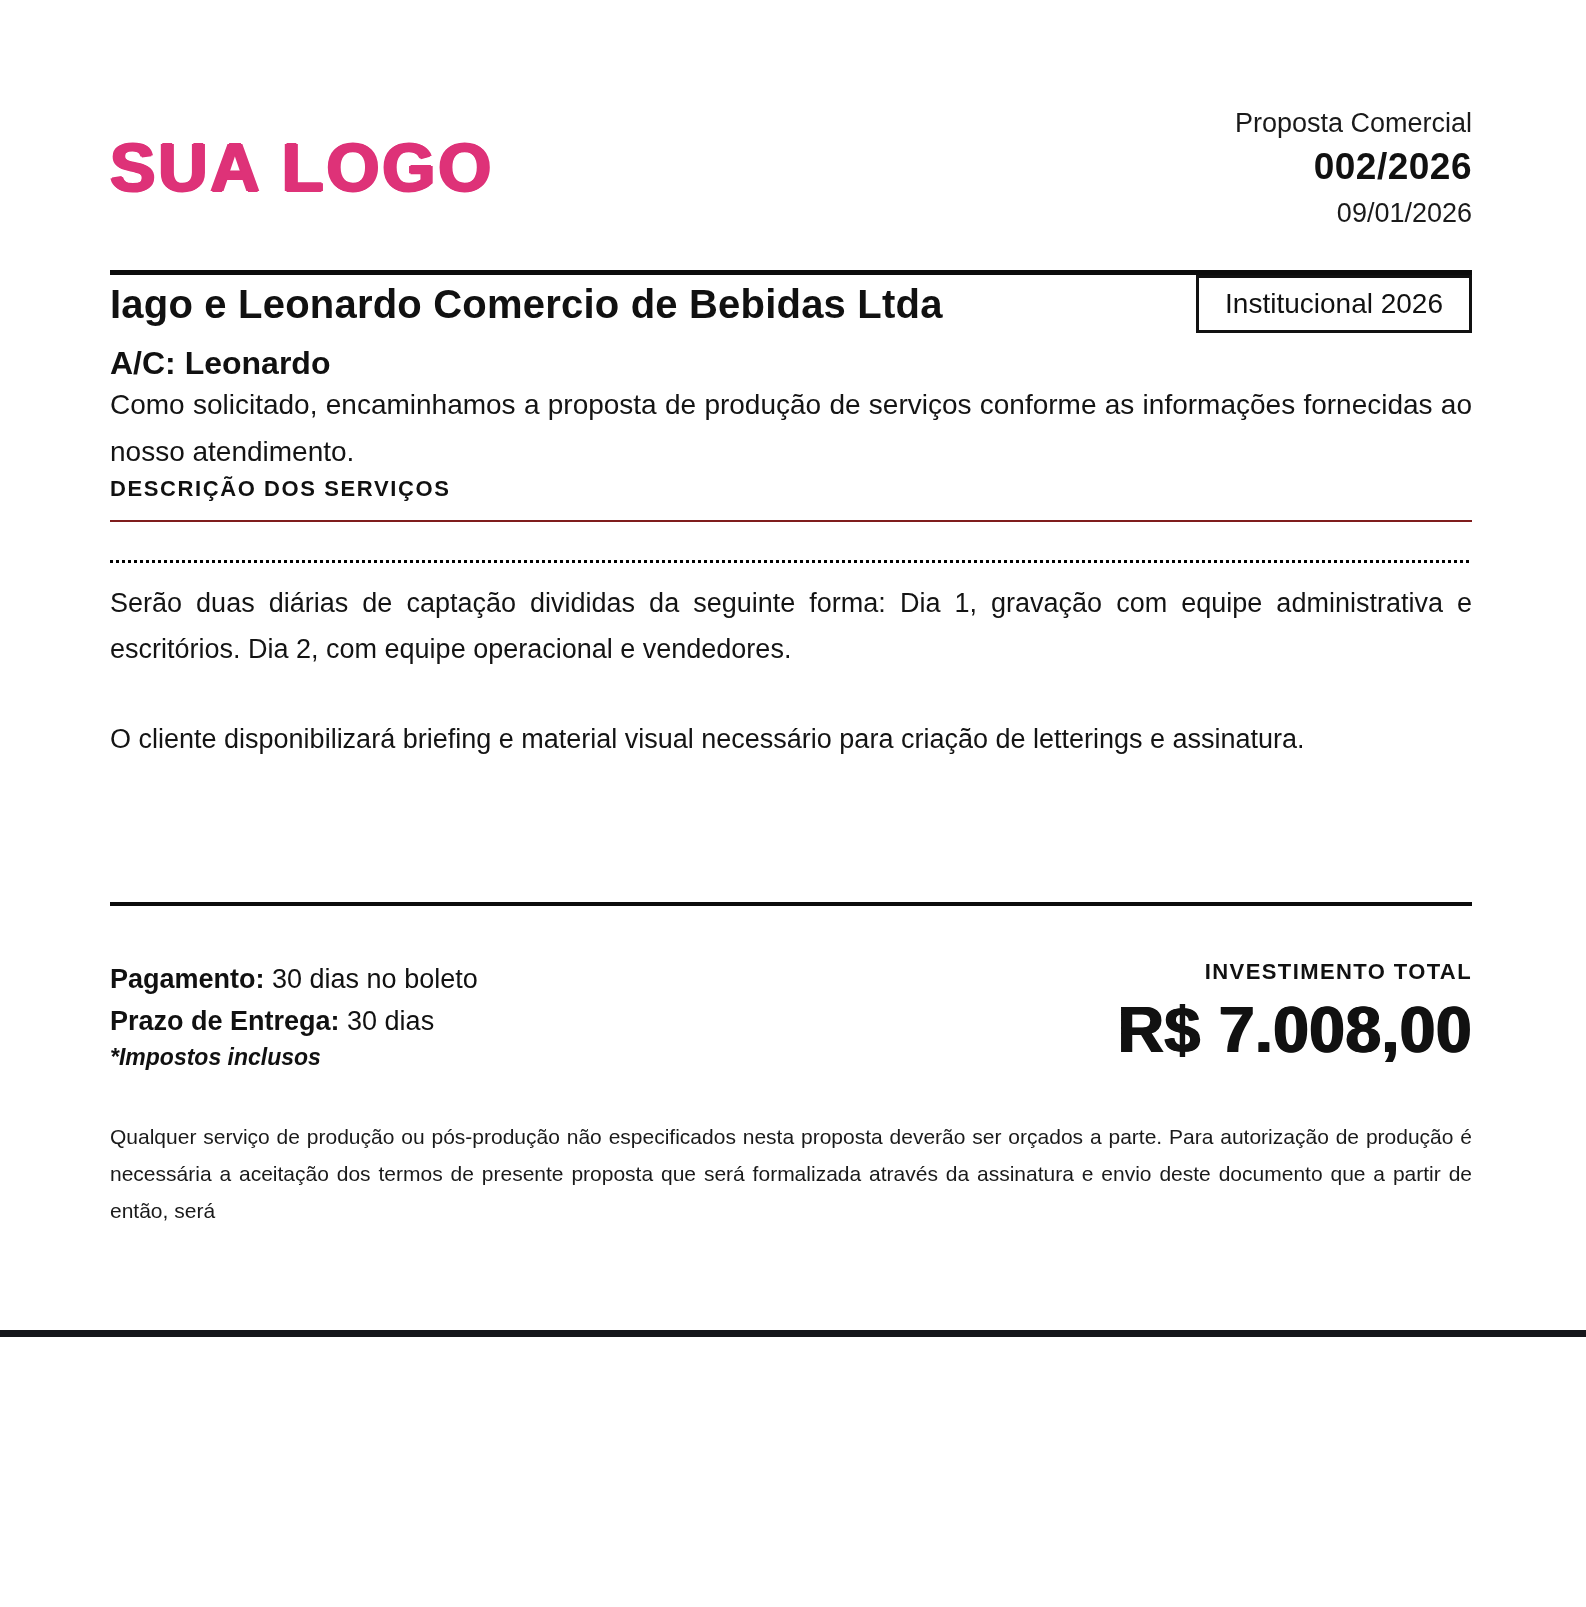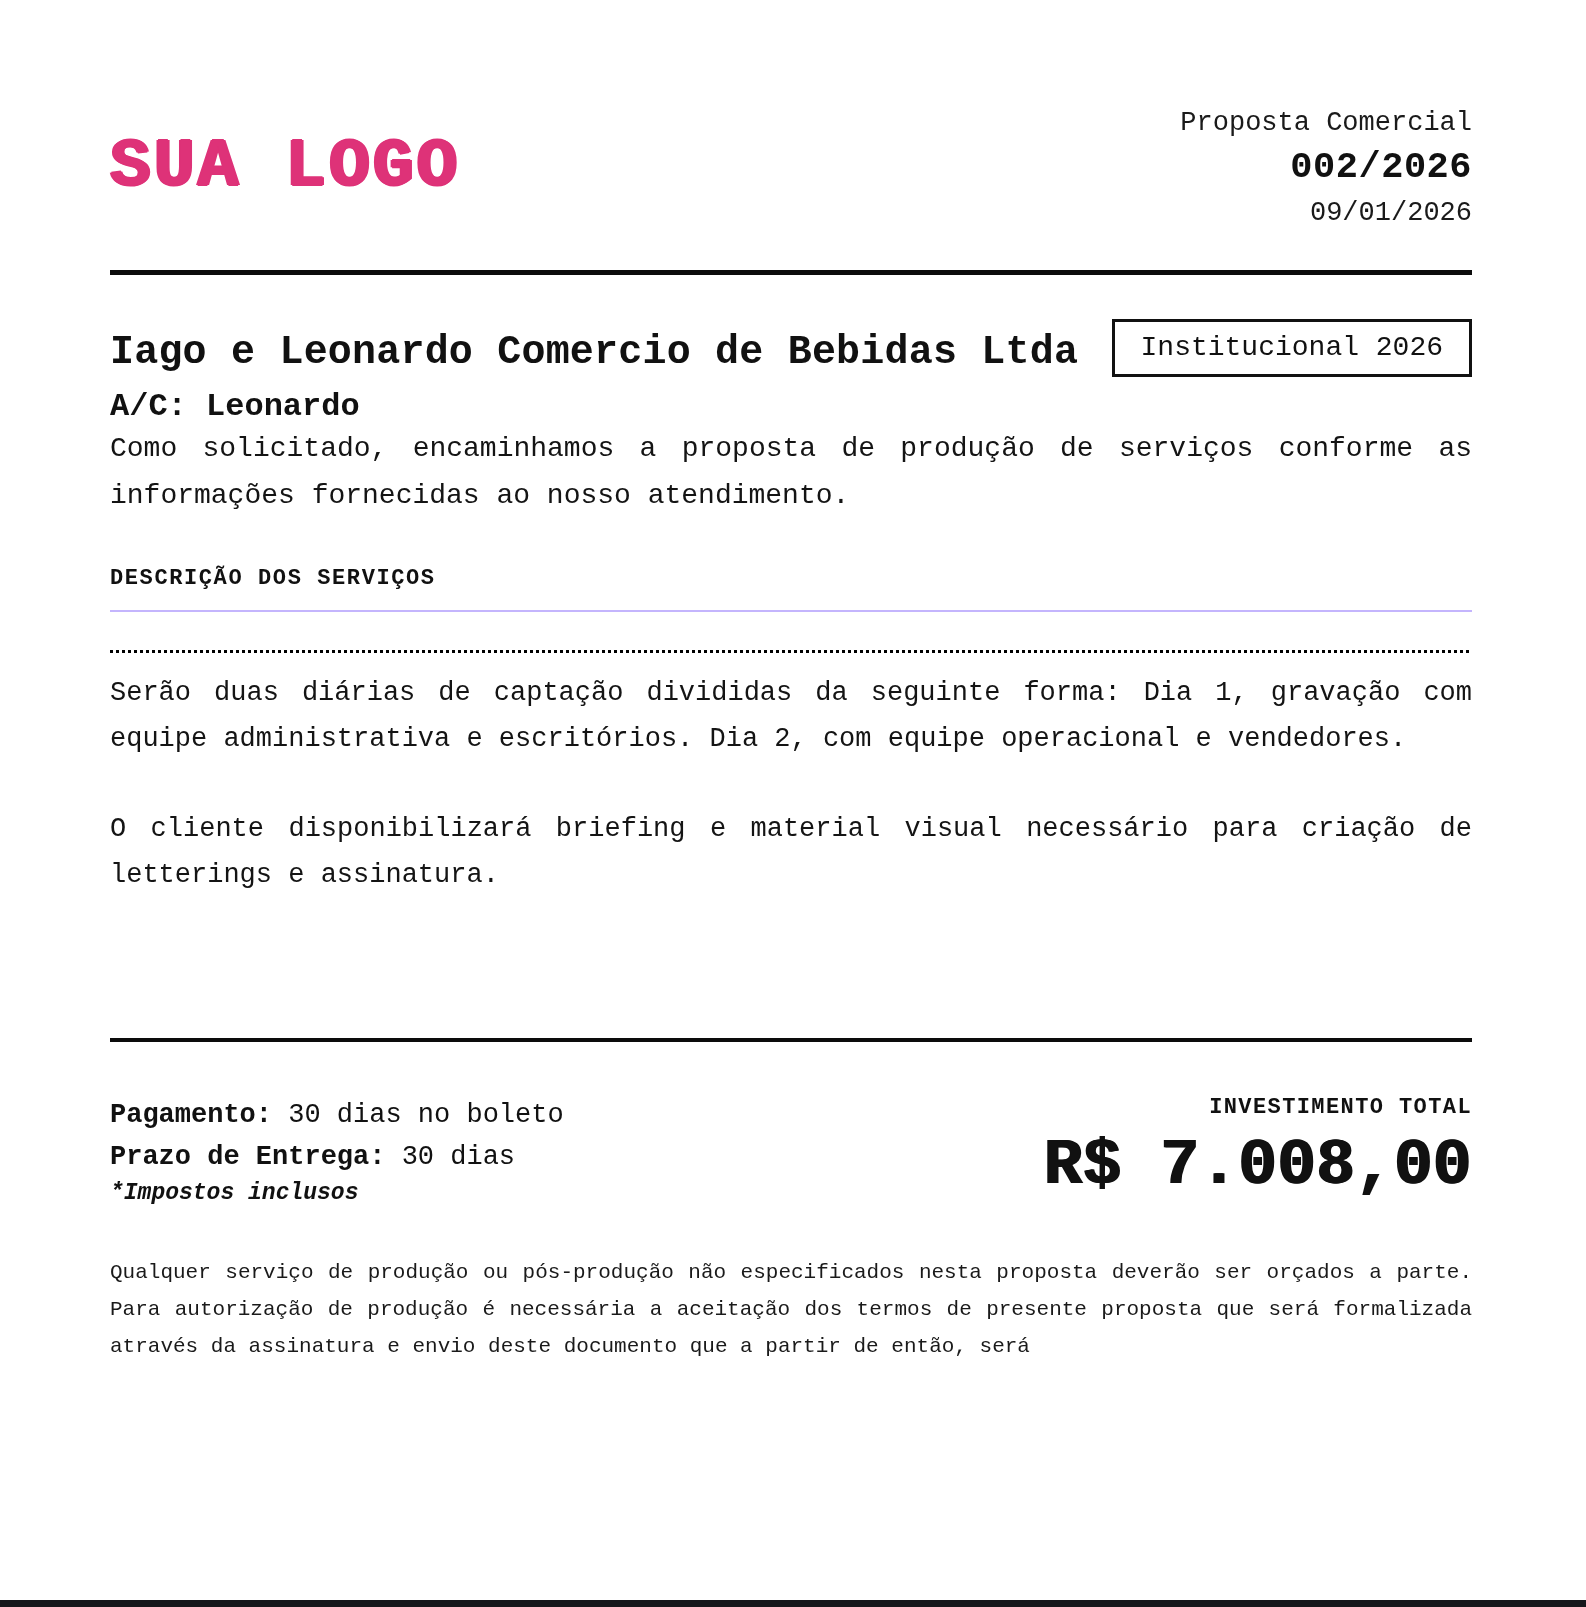--- a/index.html
+++ b/index.html
@@ -17,11 +17,10 @@
   .page {
     position: relative;
     width: 1586px;
-    height: 1607px;
+    height: 1337px;
     box-sizing: border-box;
     padding: 106px 114px 16px 110px;
     overflow: hidden;
-    font-family: Liberation Mono, monospace;
   }
 
   

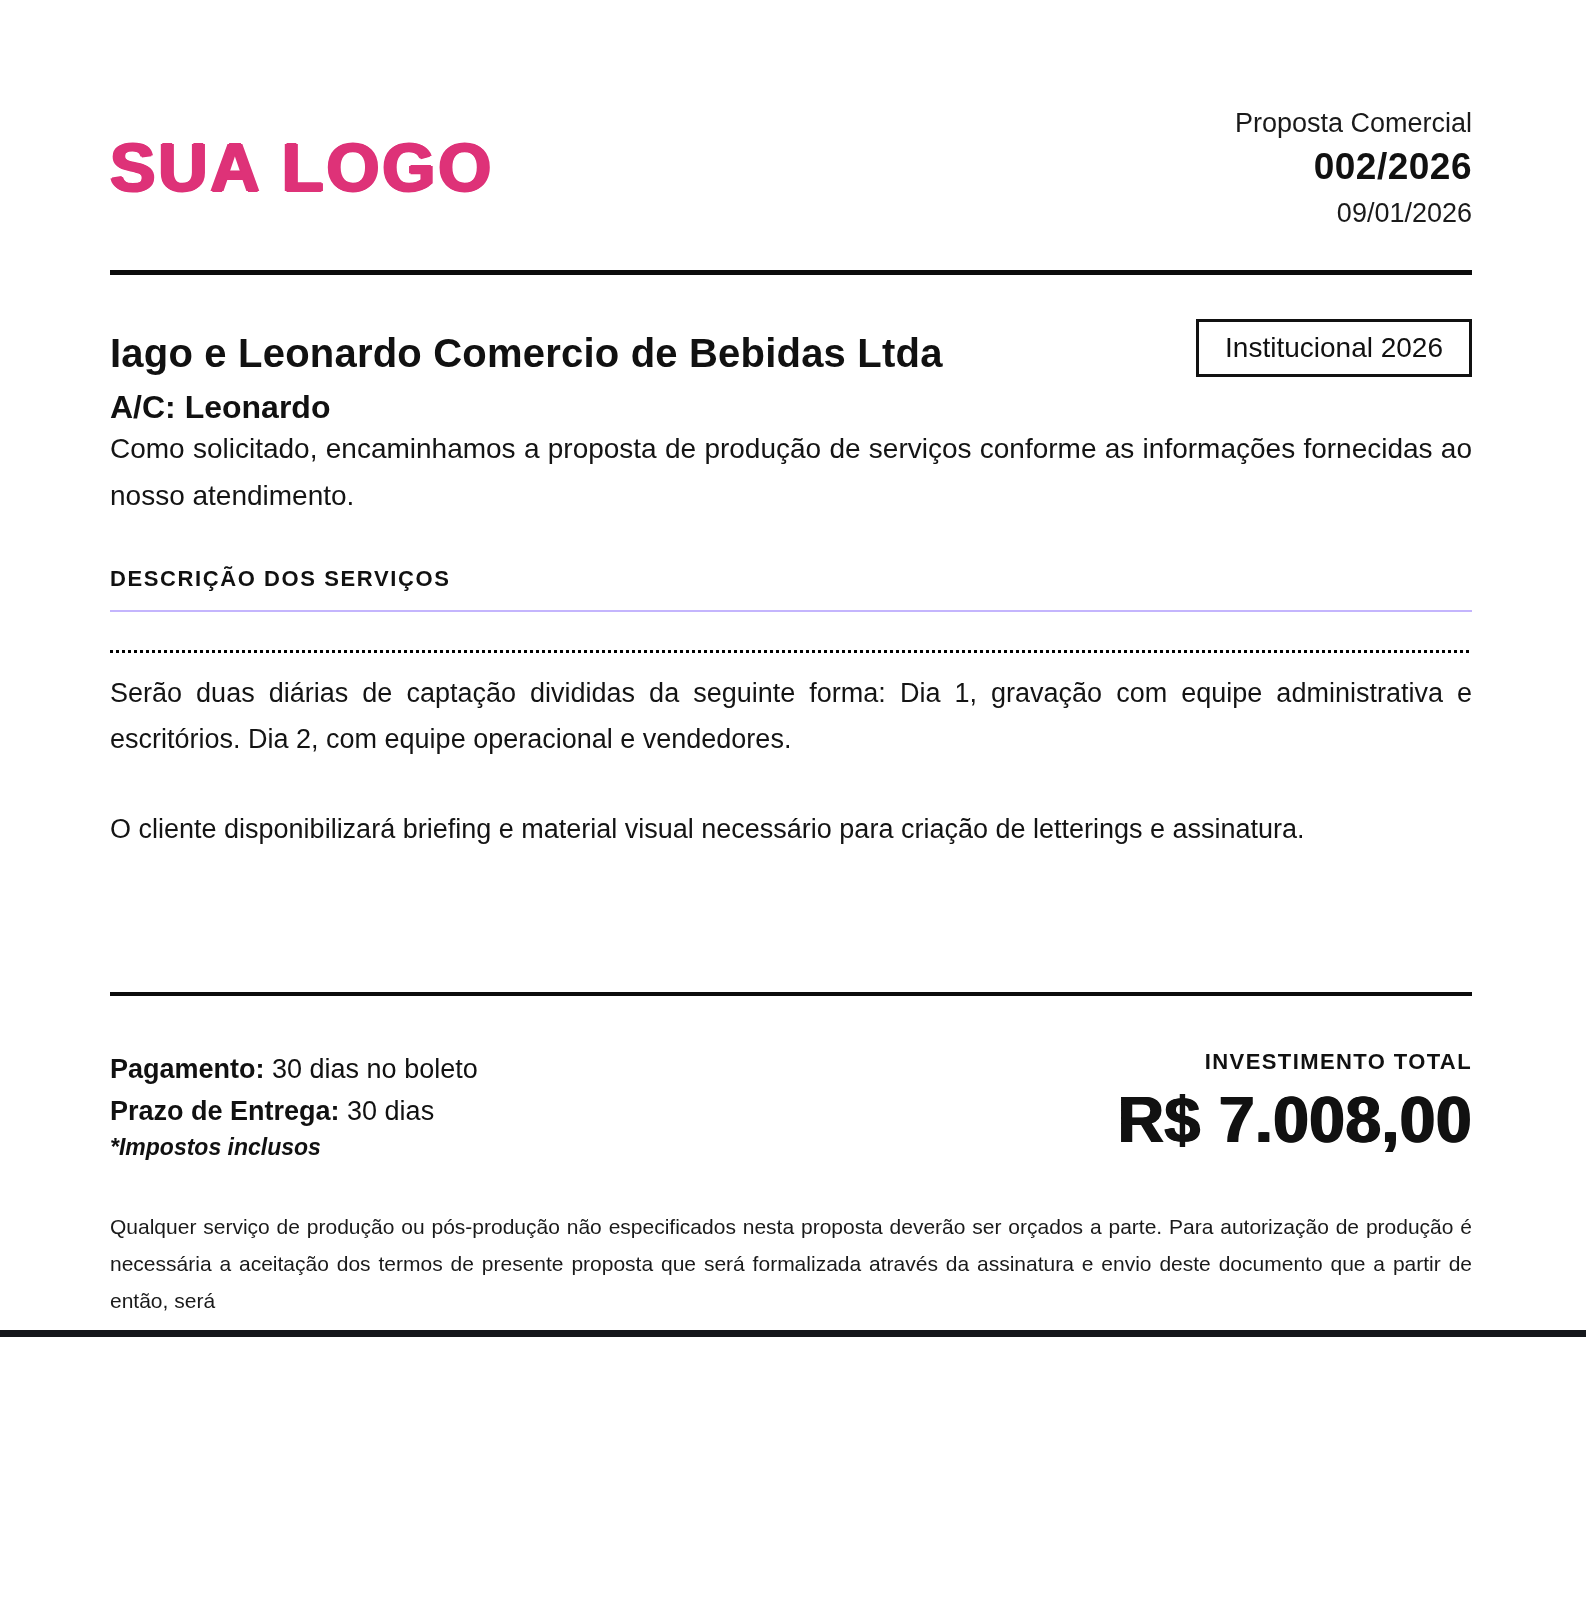--- a/index.html
+++ b/index.html
@@ -69,8 +69,7 @@
   .client-row {
     display: flex;
     justify-content: space-between;
-    align-items: flex-end;
-    margin-top: 44px;
+    align-items: center;
   }
   .client-name {
     font-size: 40px;

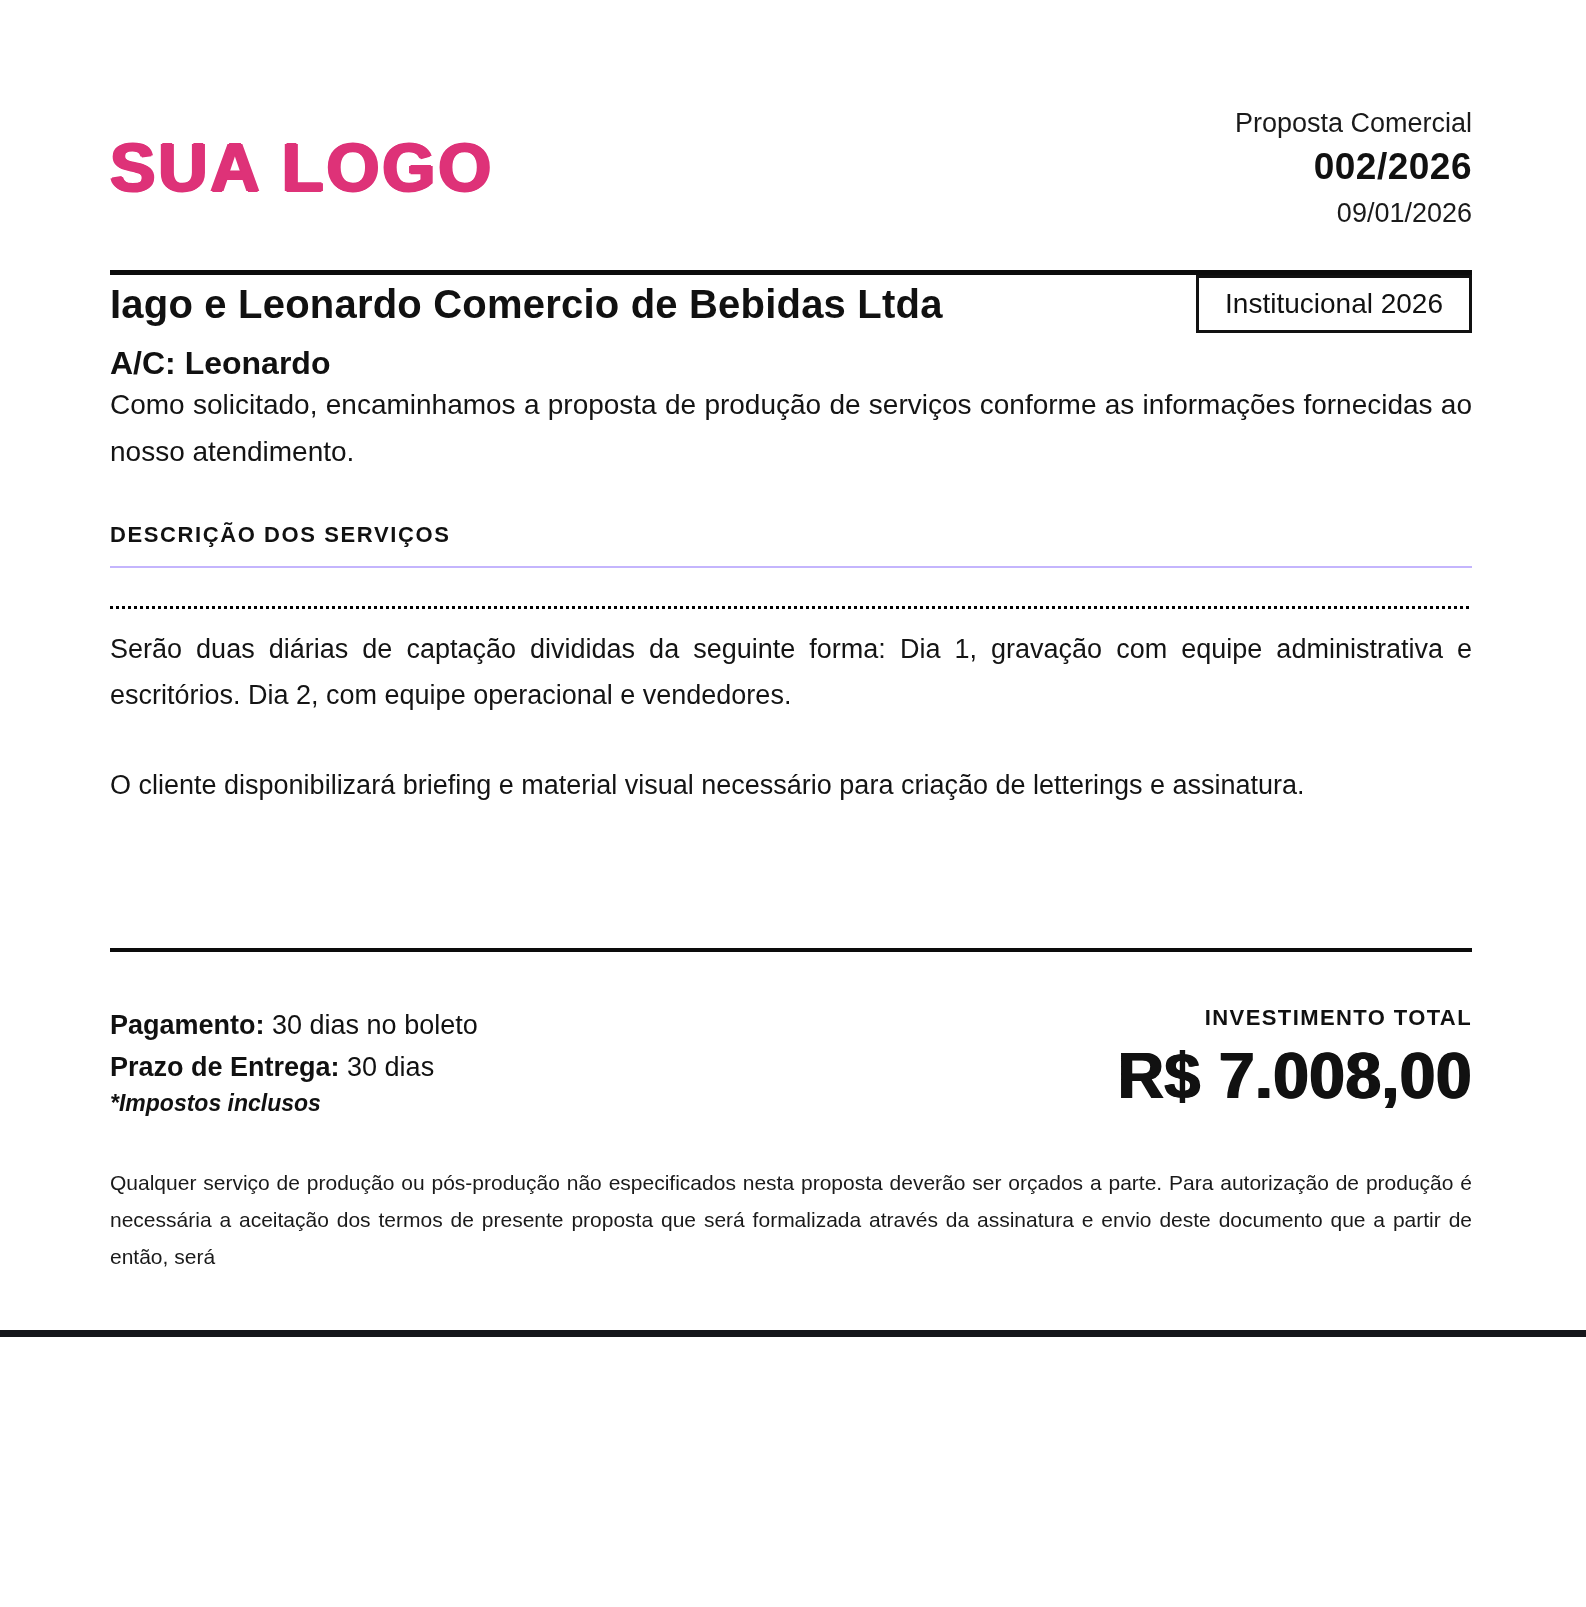--- a/index.html
+++ b/index.html
@@ -106,9 +106,8 @@
     line-height: 28px;
   }
   .services-heading {
-    margin-top: 46px;
     padding-bottom: 17px;
-    border-bottom: 2px solid #c4b5fd;
+    border-bottom: 2px solid #7f1d1d;
   }
 
   

